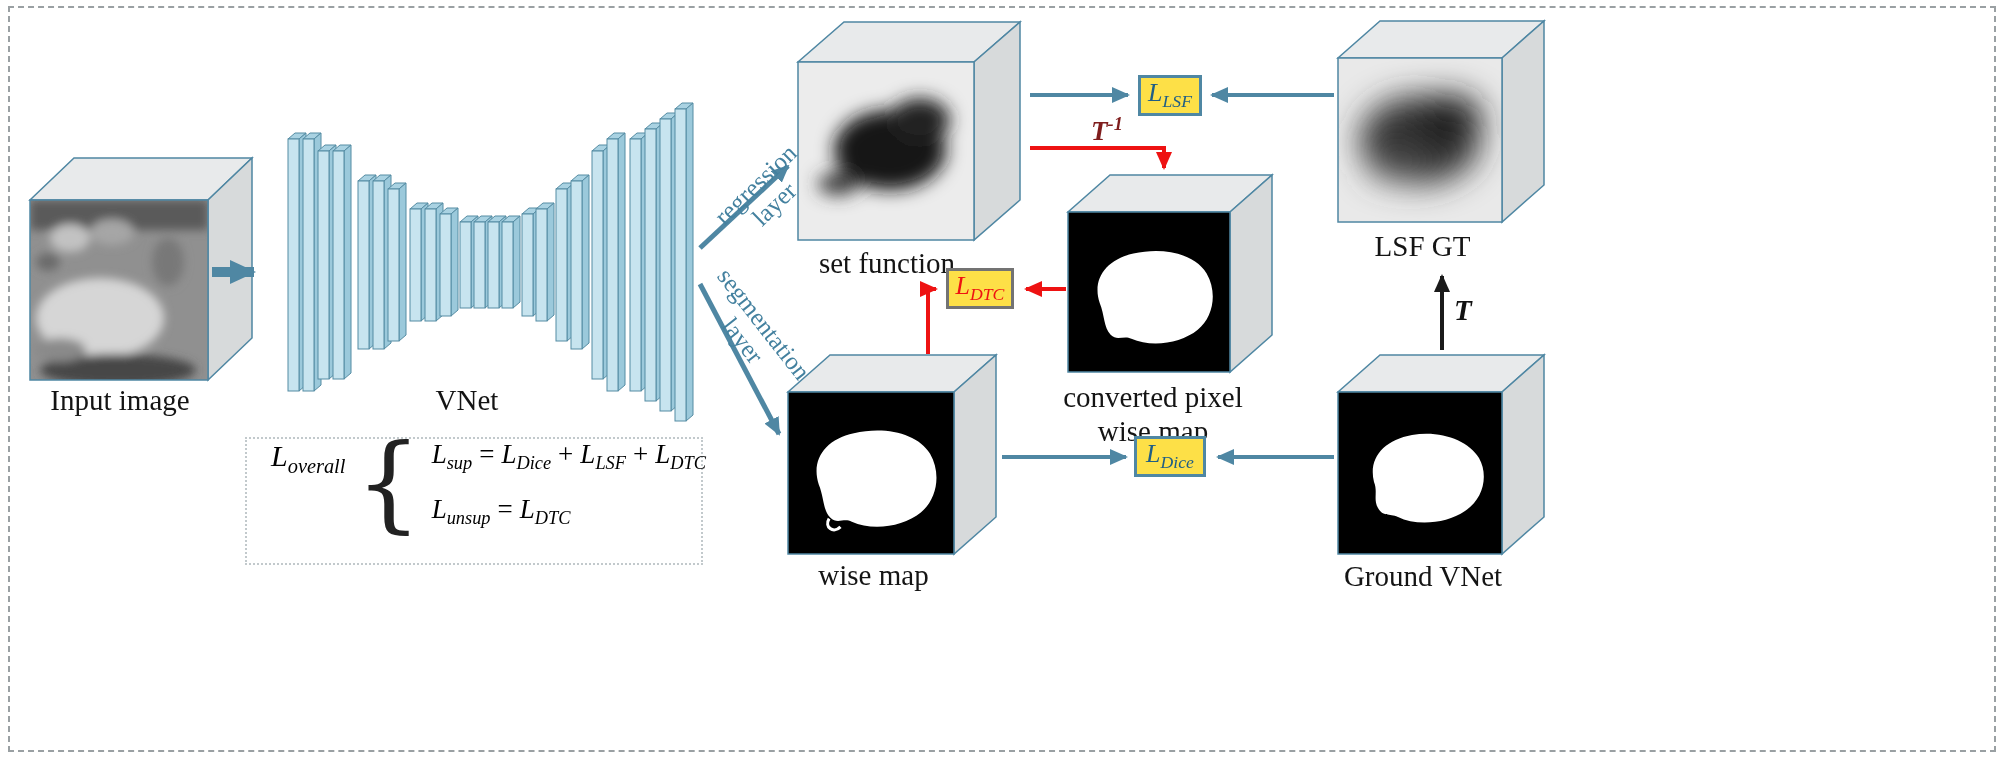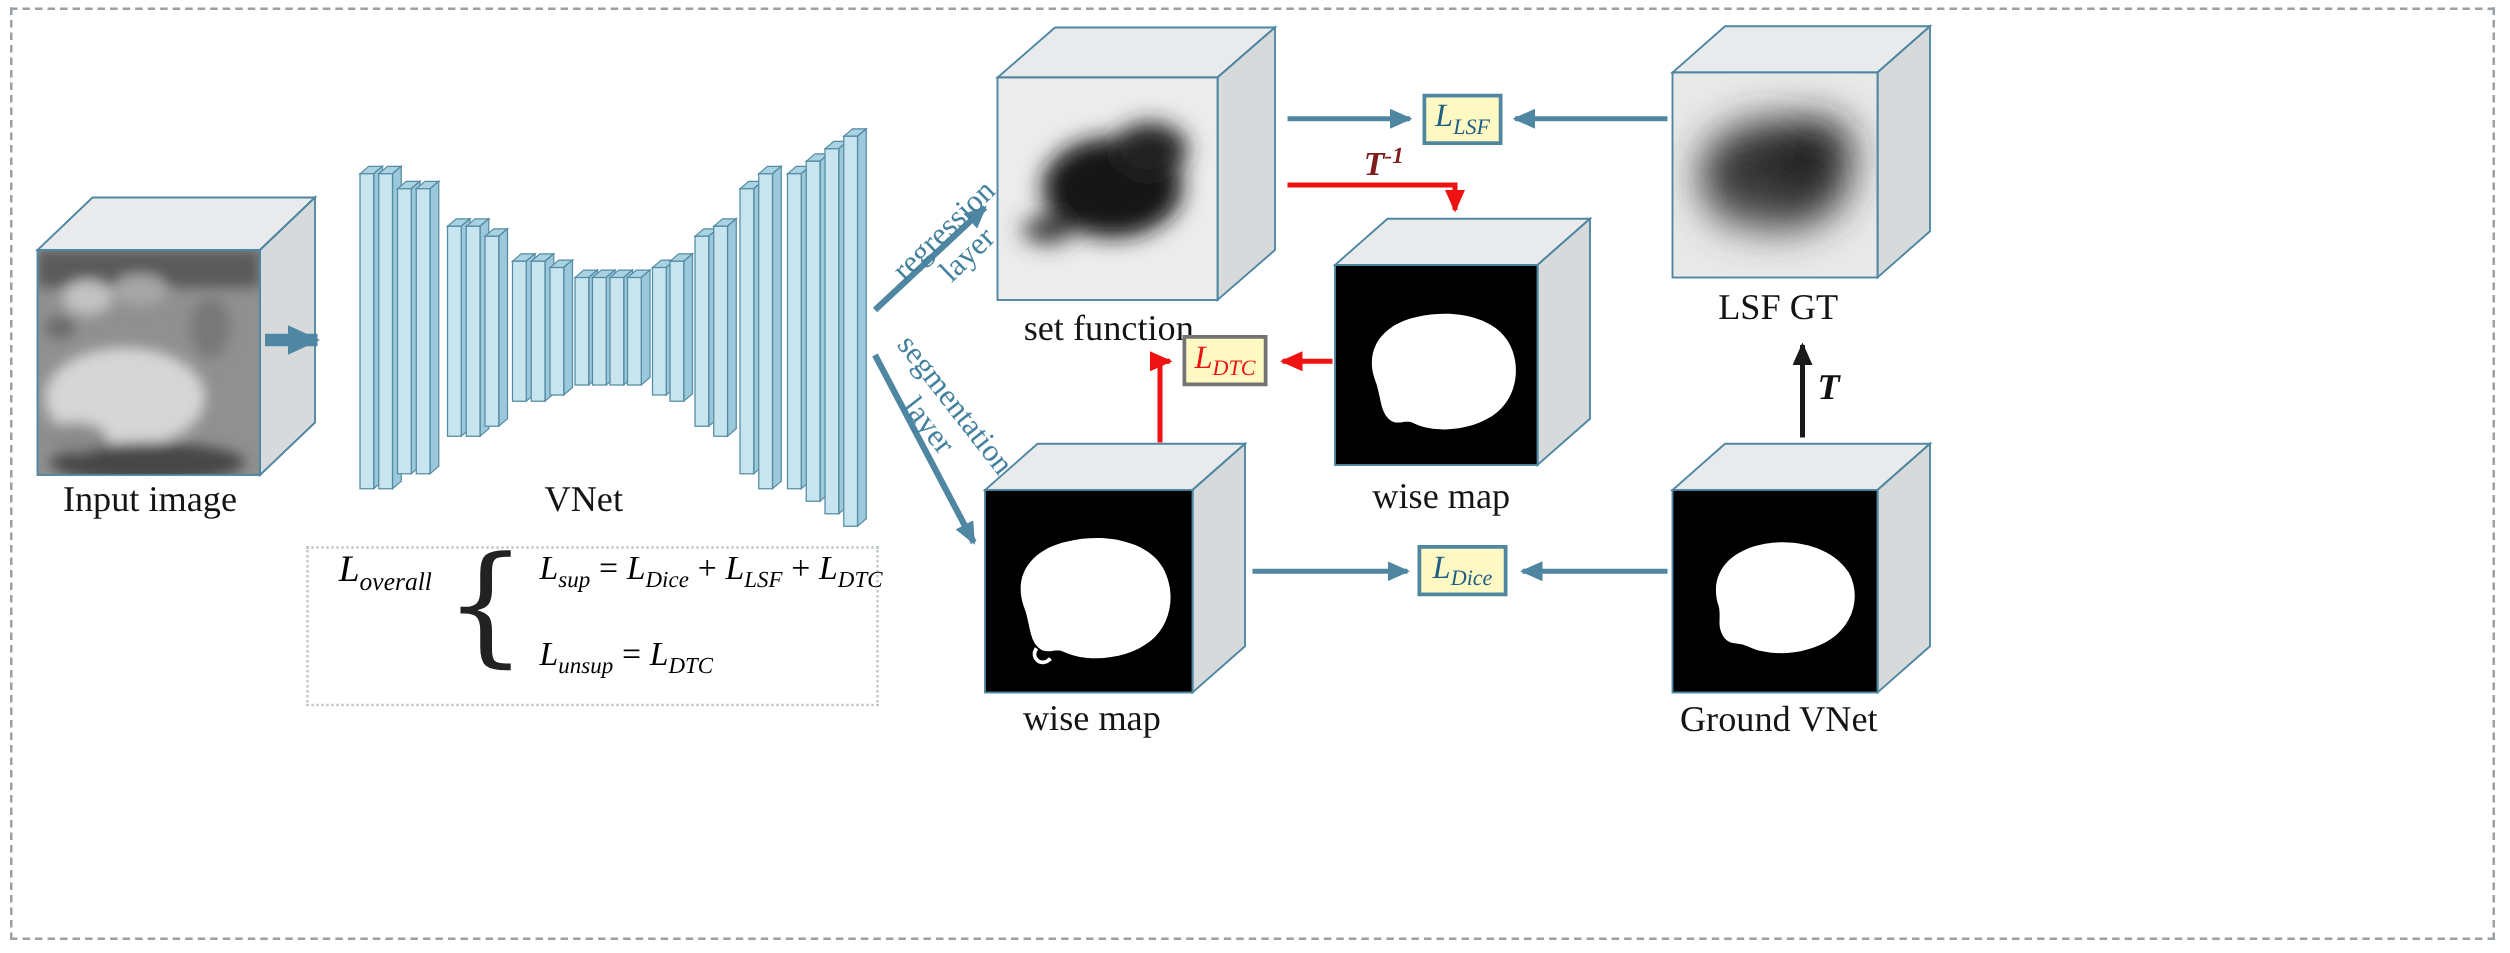--- a/index.html
+++ b/index.html
@@ -13,7 +13,7 @@
   .rot{position:absolute;text-align:center;color:#44819f;font-size:25px;line-height:1.06;}
   .rot .ln{display:block;}
   .loss-box{position:absolute;display:flex;align-items:center;justify-content:center;
-            background:#fef9c3;font-size:26px;box-sizing:border-box;}
+            background:#fde047;font-size:26px;box-sizing:border-box;}
   .loss-box.teal{border:3px solid #4f87a3;color:#1f5e85;}
   .loss-box.red{border:3px solid #737373;color:#ee1212;}
   .math i{font-family:"Liberation Serif",serif;font-style:italic;}

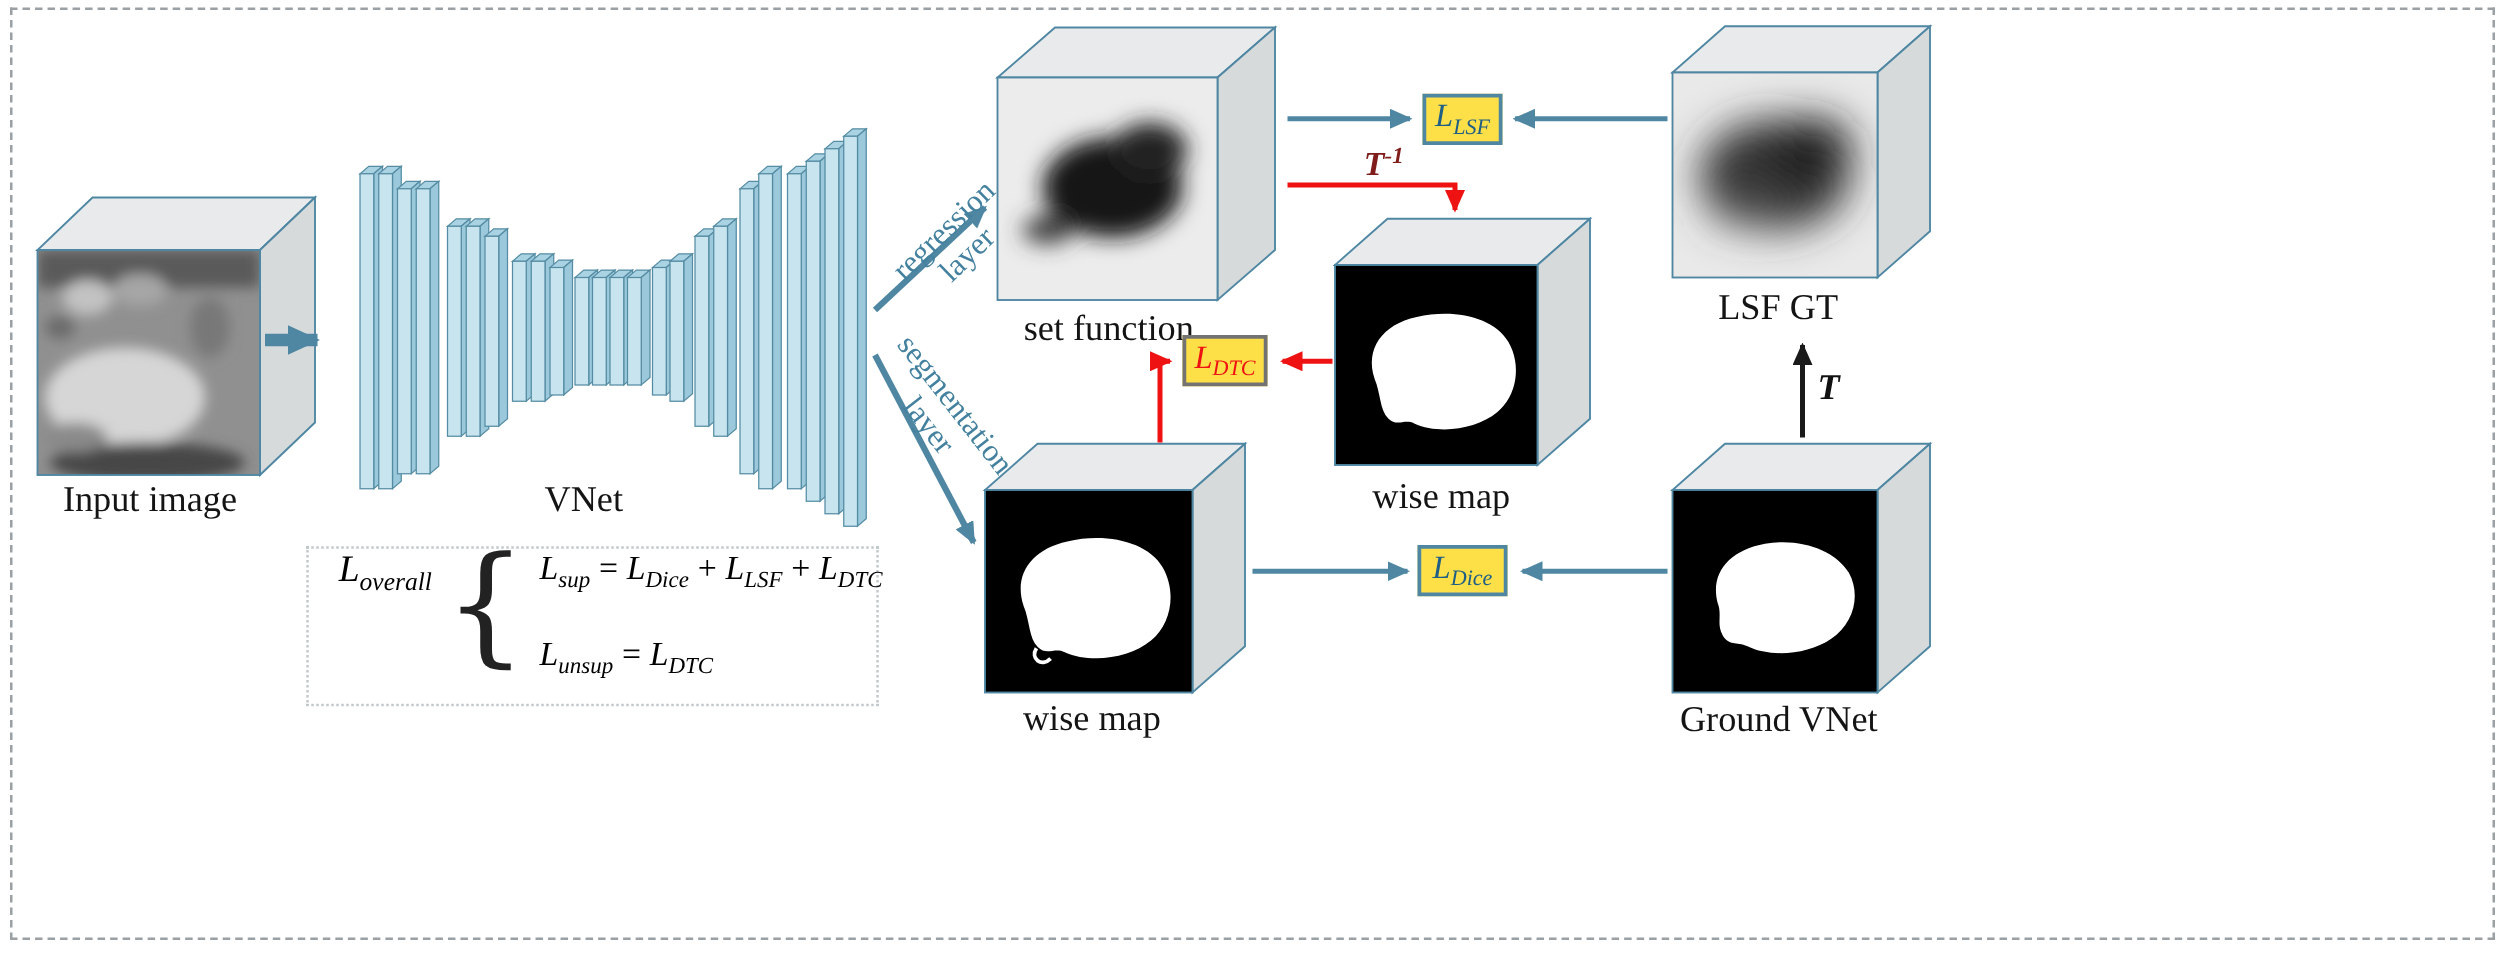--- a/index.html
+++ b/index.html
@@ -270,6 +270,7 @@
   </div>
 
   <div class="label" style="left:1058px;top:380px;width:190px;">
+    <span class="ln">converted pixel</span>
     <span class="ln">wise map</span>
   </div>
 

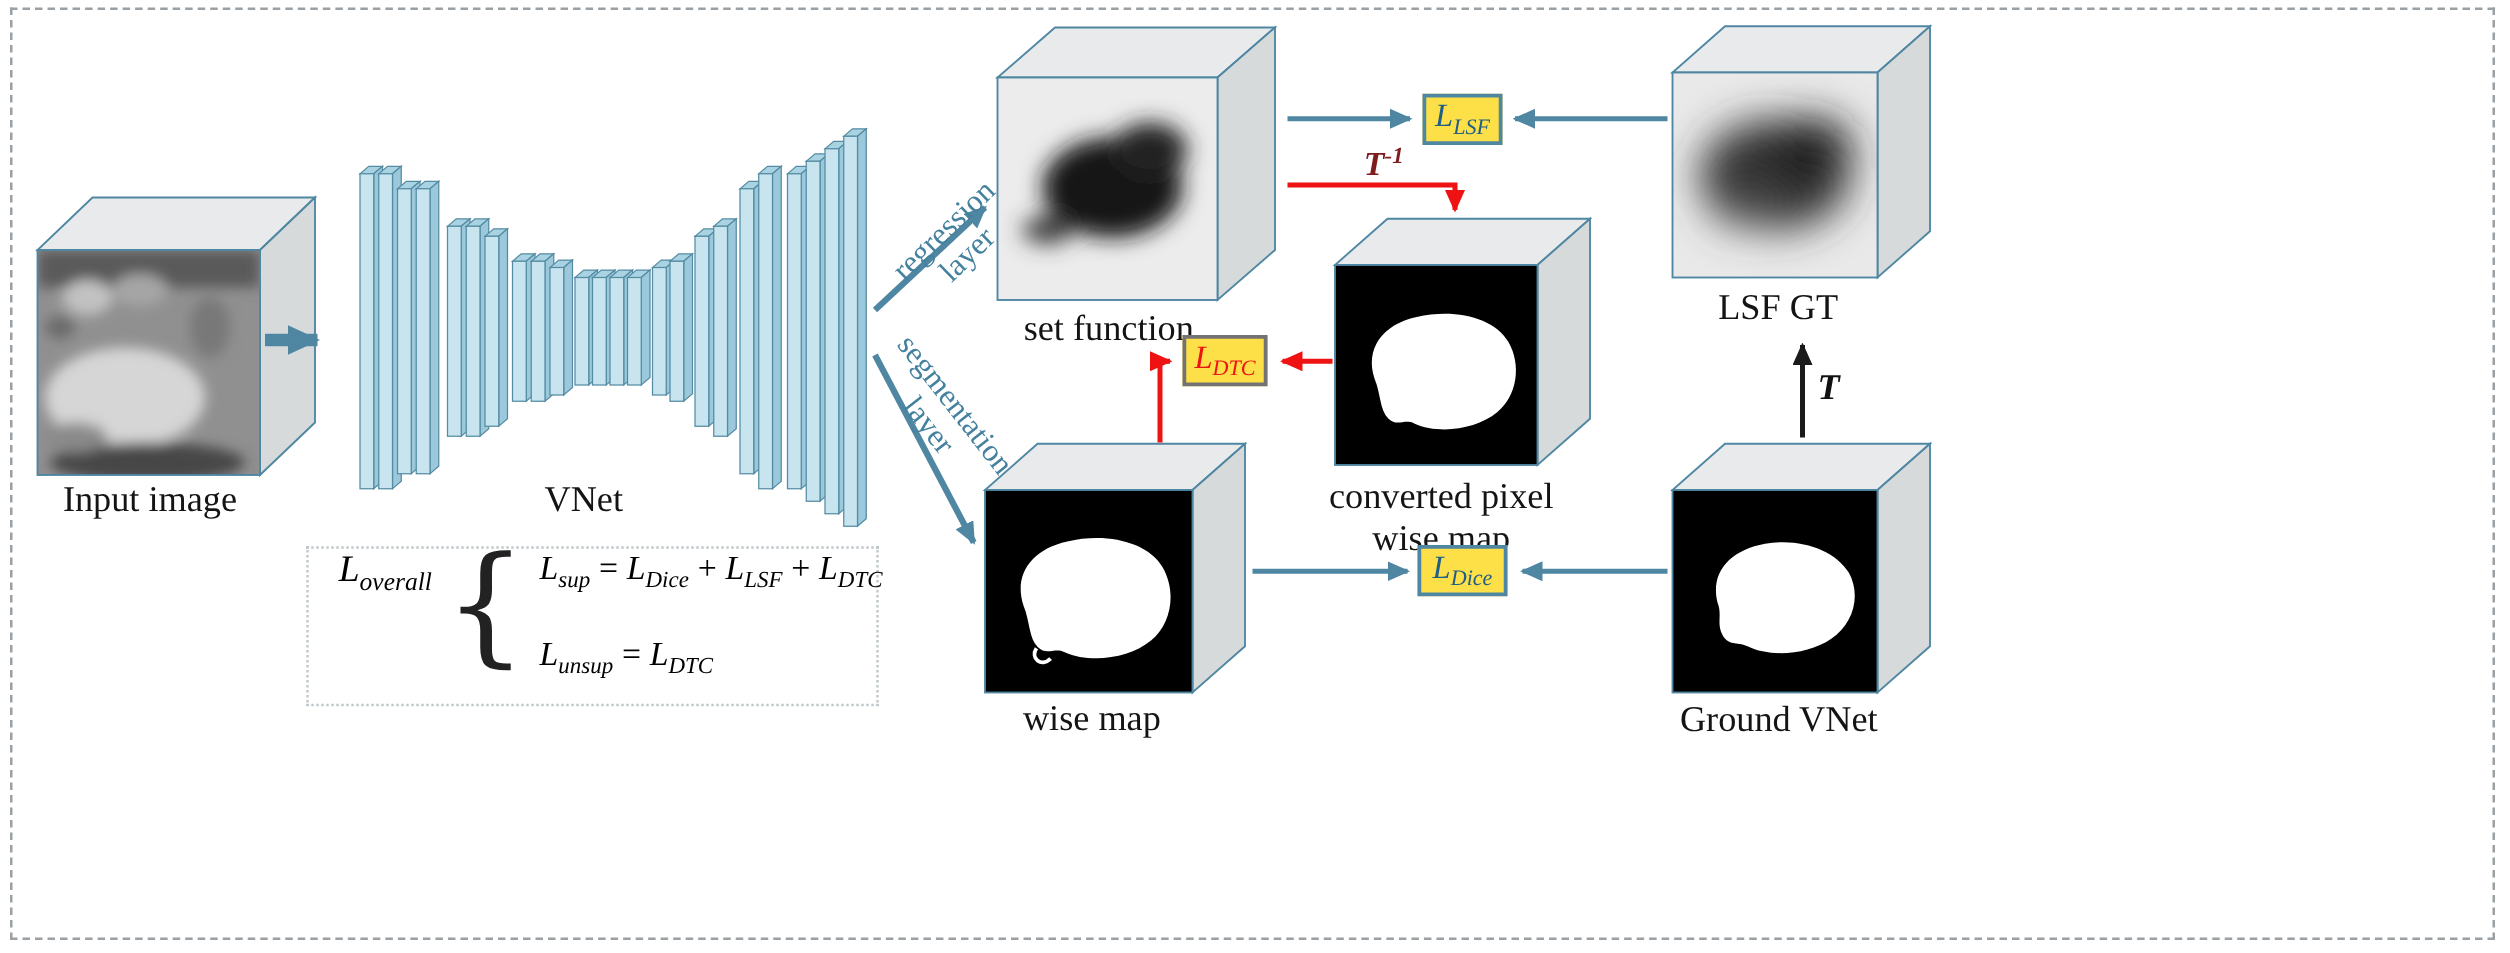--- a/index.html
+++ b/index.html
@@ -29,7 +29,7 @@
   .f-overall{font-size:30px;margin-left:14px;white-space:nowrap;}
   .brace{font-size:104px;color:#222;line-height:0.85;margin:0 10px 10px 10px;
          font-family:"DejaVu Serif",serif;font-weight:400;}
-  .f-lines{display:flex;flex-direction:column;gap:34px;font-size:27px;}
+  .f-lines{display:flex;flex-direction:column;gap:20px;font-size:27px;}
   .f-line{white-space:nowrap;}
 </style>
 </head>

